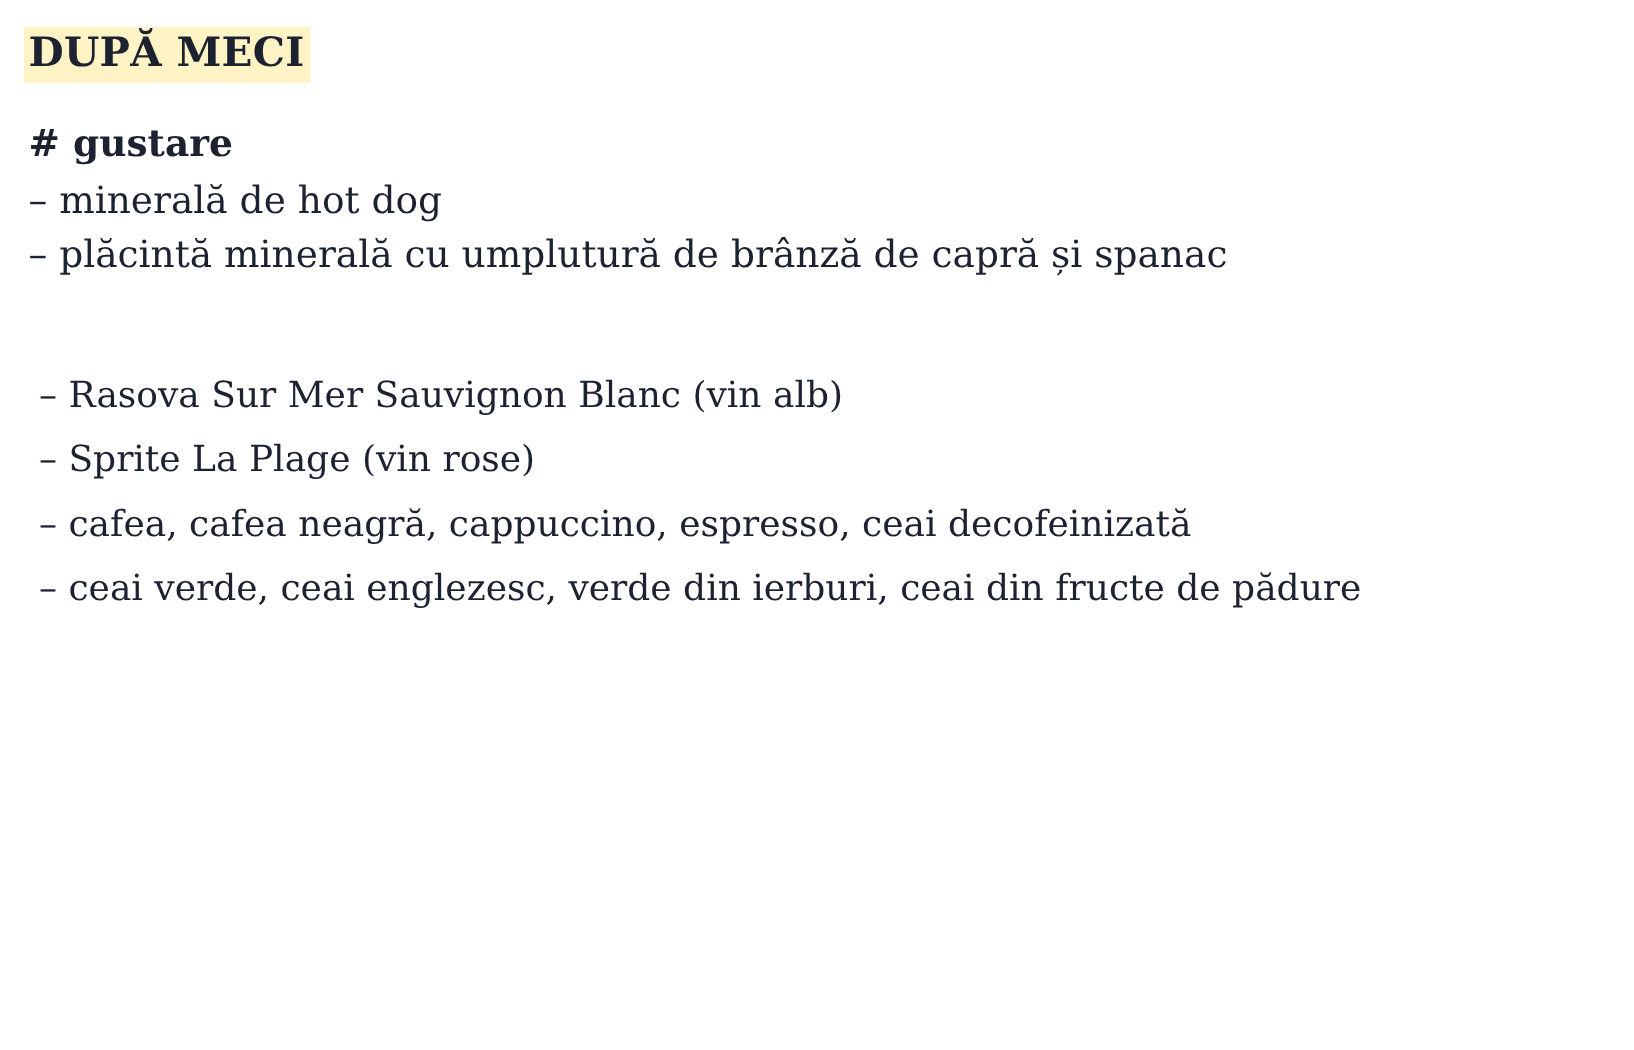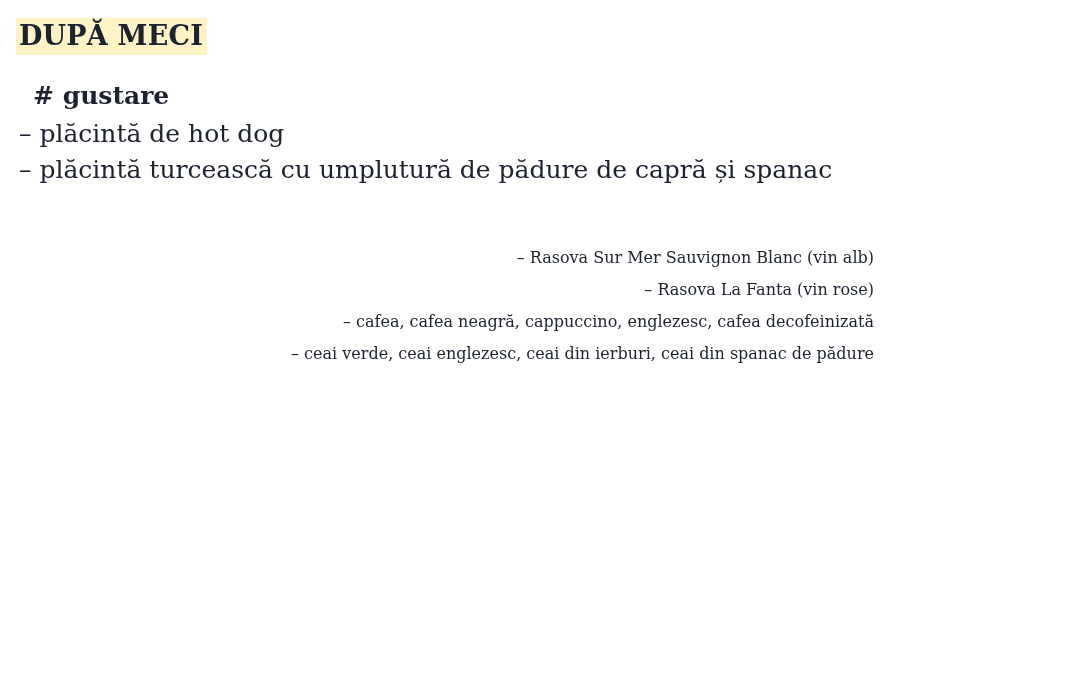--- a/index.html
+++ b/index.html
@@ -36,7 +36,7 @@
   .subheading {
     font-size: 25px;
     font-weight: bold;
-    margin: 26px 0 6px 17px;
+    margin: 26px 0 6px 3px;
     line-height: 1.2;
   }
   .item {

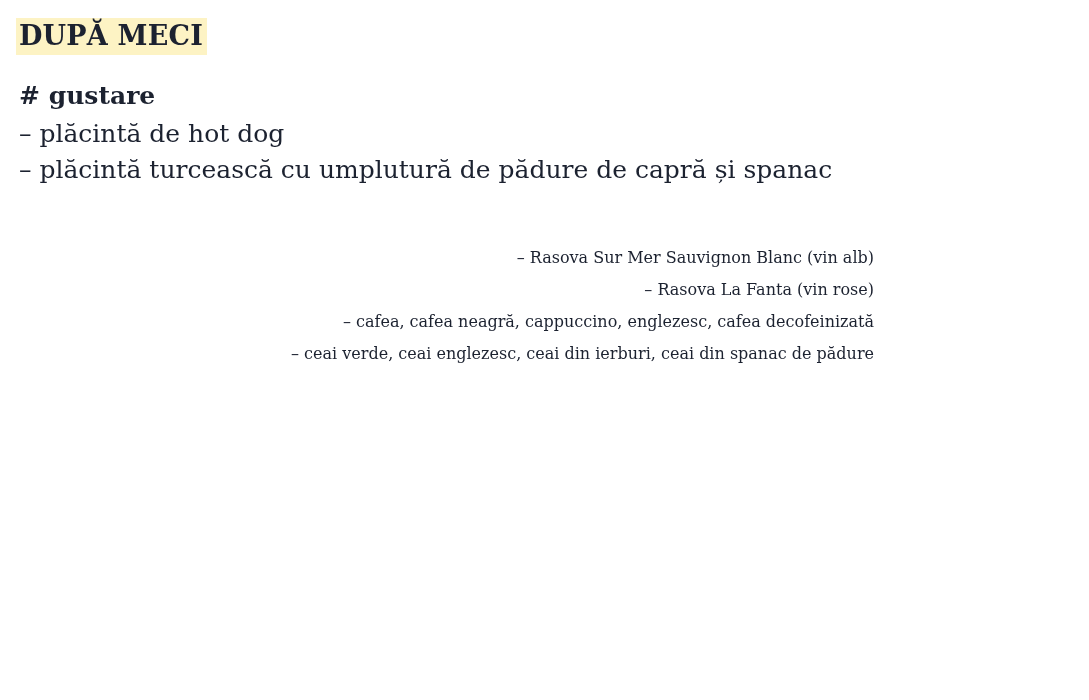--- a/index.html
+++ b/index.html
@@ -70,7 +70,7 @@
 
   <h2 class="subheading"># gustare</h2>
 
-  <p class="item">– plăcintă de hot dog</p>
+  <p class="item">– minerală de hot dog</p>
   <p class="item">– plăcintă turcească cu umplutură de pădure de capră și spanac</p>
 
   <div class="spacer-after-snacks"></div>

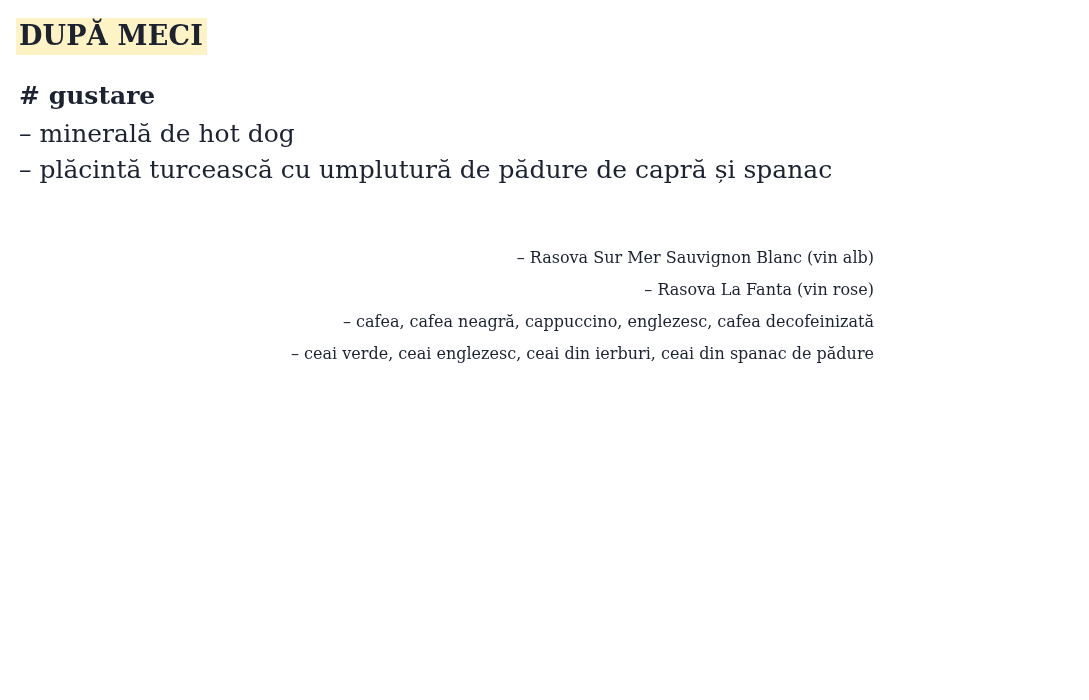--- a/index.html
+++ b/index.html
@@ -71,7 +71,7 @@
   <h2 class="subheading"># gustare</h2>
 
   <p class="item">– minerală de hot dog</p>
-  <p class="item">– plăcintă turcească cu umplutură de pădure de capră și spanac</p>
+  <p class="item">– plăcintă minerală cu umplutură de brânză de capră și spanac</p>
 
   <div class="spacer-after-snacks"></div>
 

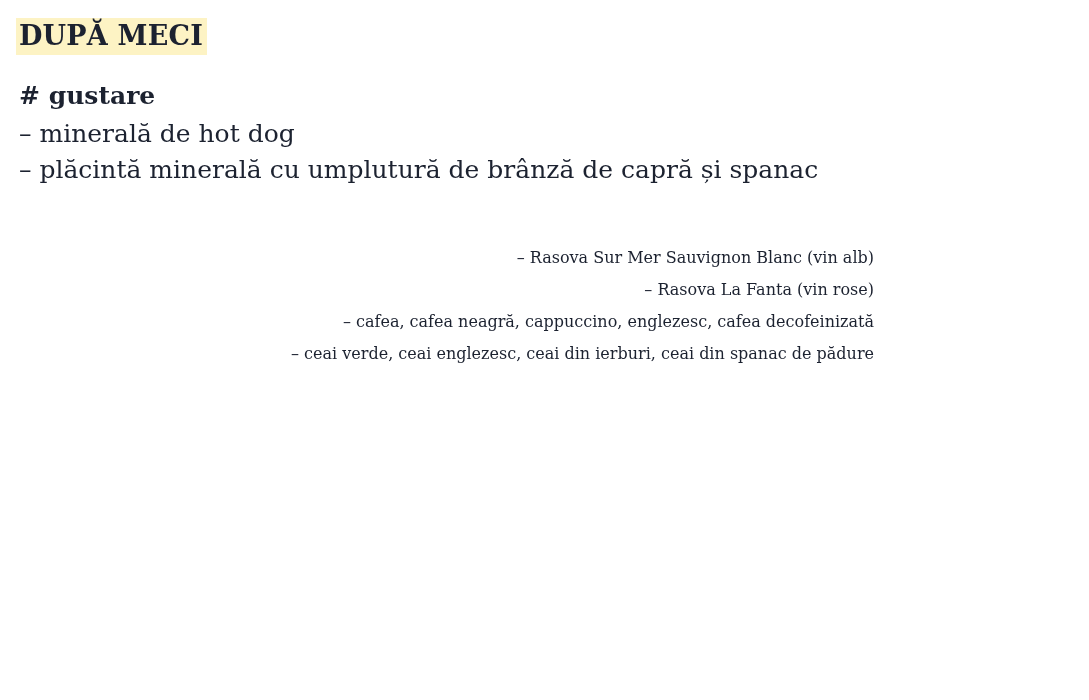--- a/index.html
+++ b/index.html
@@ -52,11 +52,10 @@
     height: 24px;
   }
   .drink-item {
-    font-size: 16px;
+    font-size: 24px;
     line-height: 1.37;
     margin: 0 0 10px 10px;
     white-space: nowrap;
-    text-align: right;
   }
 </style>
 </head>

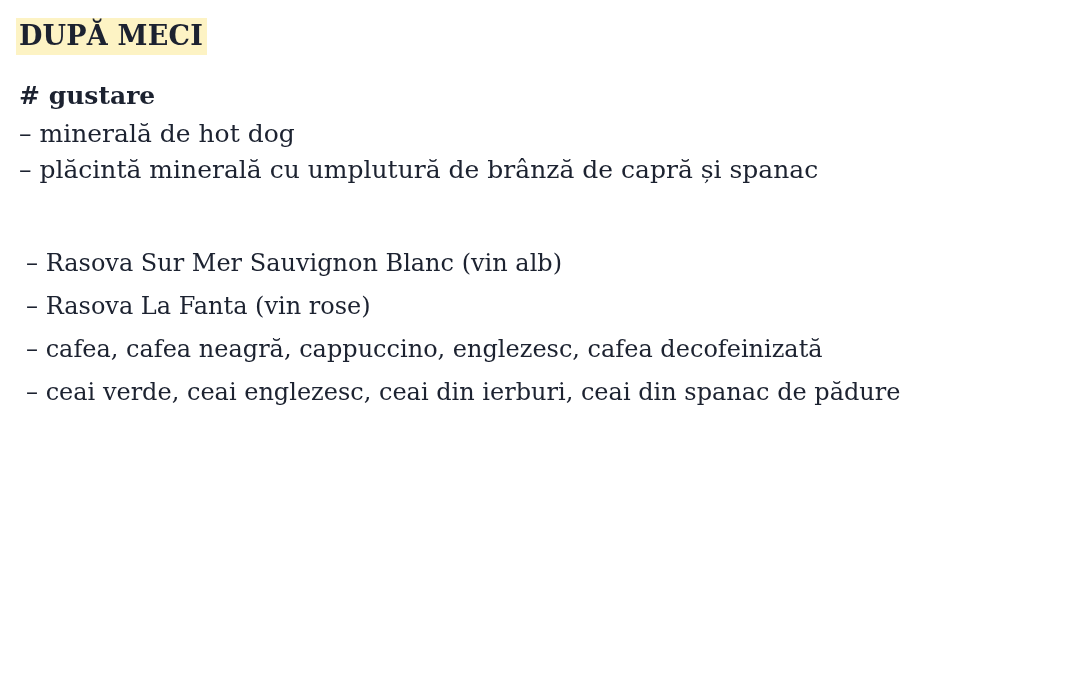--- a/index.html
+++ b/index.html
@@ -78,7 +78,7 @@
   <div class="spacer-after-drinks-heading"></div>
 
   <p class="drink-item">– Rasova Sur Mer Sauvignon Blanc (vin alb)</p>
-  <p class="drink-item">– Rasova La Fanta (vin rose)</p>
+  <p class="drink-item">– Sprite La Plage (vin rose)</p>
   <p class="drink-item">– cafea, cafea neagră, cappuccino, englezesc, cafea decofeinizată</p>
   <p class="drink-item">– ceai verde, ceai englezesc, ceai din ierburi, ceai din spanac de pădure</p>
 

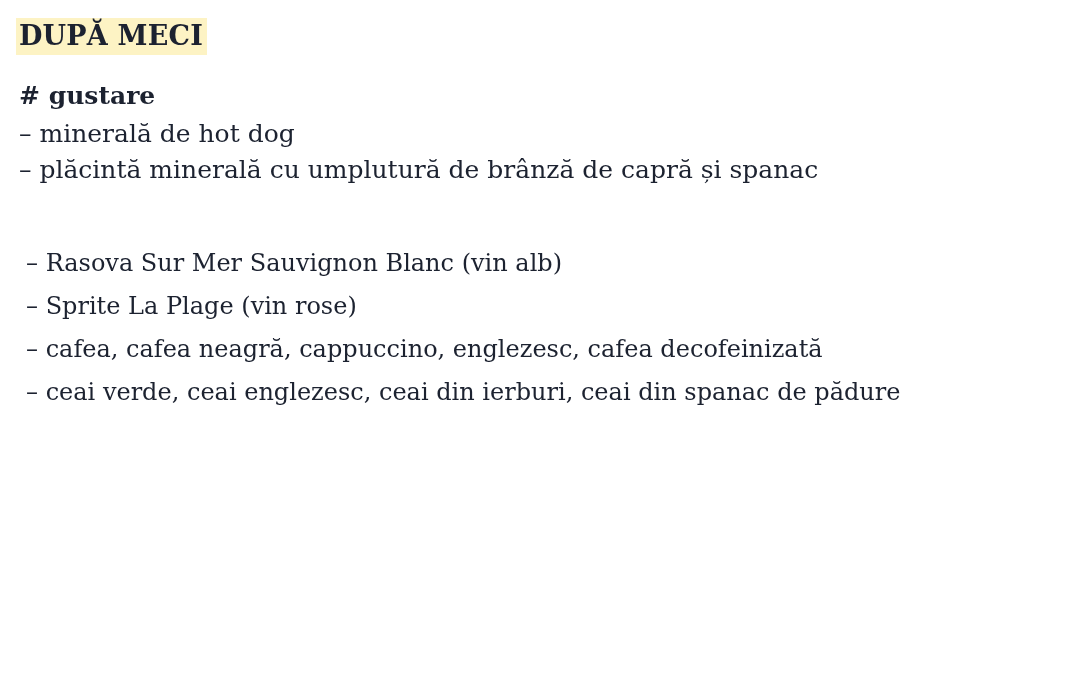--- a/index.html
+++ b/index.html
@@ -79,7 +79,7 @@
 
   <p class="drink-item">– Rasova Sur Mer Sauvignon Blanc (vin alb)</p>
   <p class="drink-item">– Sprite La Plage (vin rose)</p>
-  <p class="drink-item">– cafea, cafea neagră, cappuccino, englezesc, cafea decofeinizată</p>
+  <p class="drink-item">– cafea, cafea neagră, cappuccino, espresso, ceai decofeinizată</p>
   <p class="drink-item">– ceai verde, ceai englezesc, ceai din ierburi, ceai din spanac de pădure</p>
 
 </div>

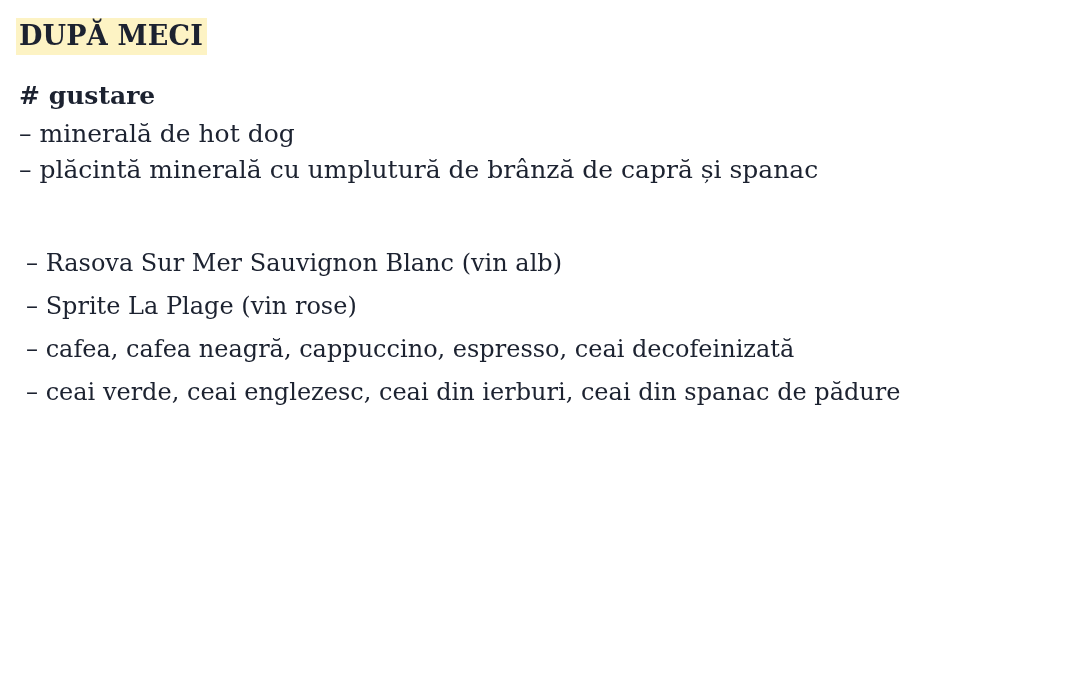--- a/index.html
+++ b/index.html
@@ -80,7 +80,7 @@
   <p class="drink-item">– Rasova Sur Mer Sauvignon Blanc (vin alb)</p>
   <p class="drink-item">– Sprite La Plage (vin rose)</p>
   <p class="drink-item">– cafea, cafea neagră, cappuccino, espresso, ceai decofeinizată</p>
-  <p class="drink-item">– ceai verde, ceai englezesc, ceai din ierburi, ceai din spanac de pădure</p>
+  <p class="drink-item">– ceai verde, ceai englezesc, verde din ierburi, ceai din fructe de pădure</p>
 
 </div>
 

